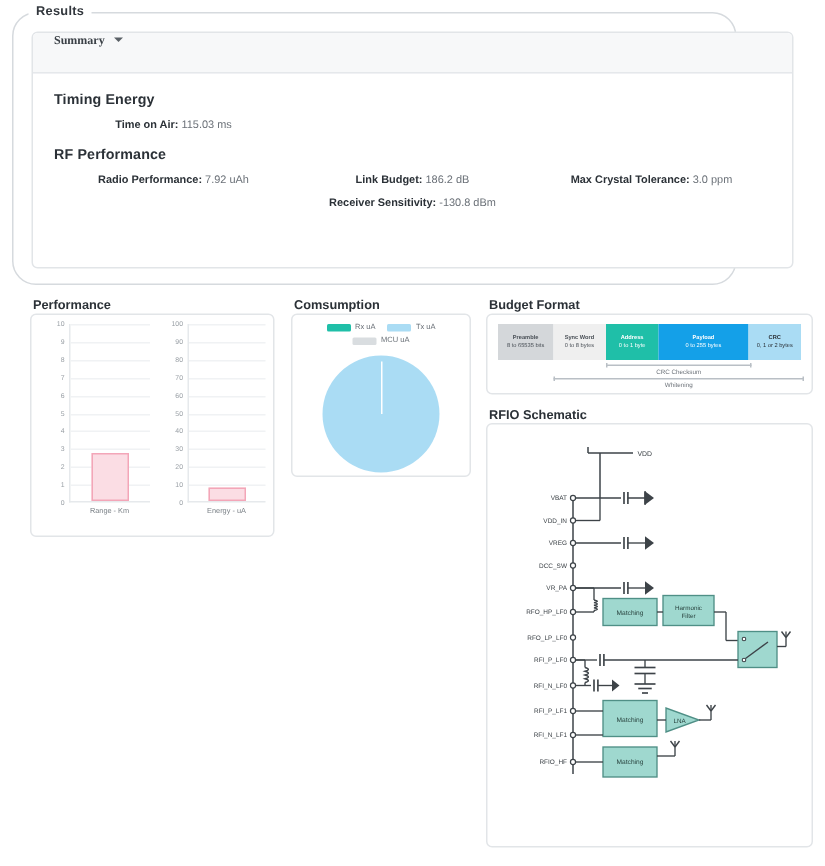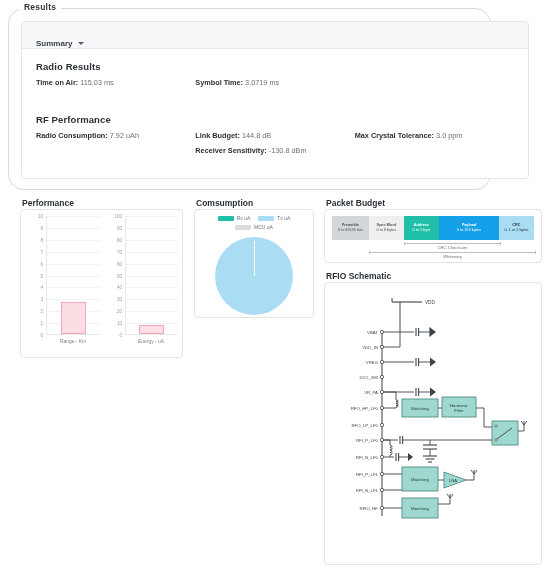--- a/index.html
+++ b/index.html
@@ -39,7 +39,7 @@
   .summary-head {
     height: 27px; background: #f7f8f9;
     border-bottom: 1px solid #e5e8eb;
-    display: flex; align-items: flex-end; padding-left: 14px;
+    display: flex; align-items: flex-start; padding-left: 14px; font-family: Liberation Serif, serif;
   }
   .summary-toggle {
     display: inline-flex; align-items: center; gap: 6px;

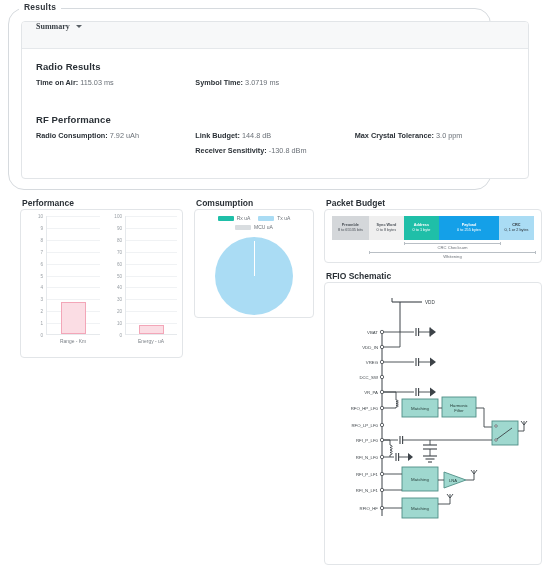--- a/index.html
+++ b/index.html
@@ -182,7 +182,7 @@
 
       <div class="summary-body">
 
-        <div class="sec-title">Radio Results</div>
+        <div class="sec-title">Timing Energy</div>
         <div class="grid3">
           <div class="cell">
               <div class="kv"><span class="k">Time on Air:</span> <span class="v">115.03 ms</span></div>

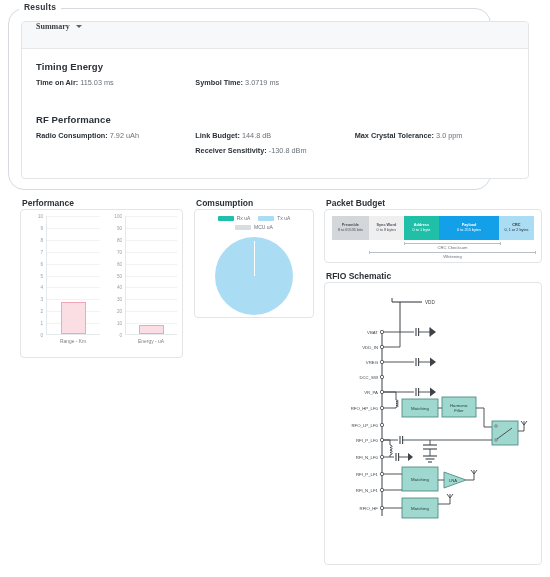--- a/index.html
+++ b/index.html
@@ -61,7 +61,7 @@
   .sec-title.second { margin-top: 20px; }
 
   .grid3 { display: grid; grid-template-columns: 1fr 1fr 1fr; }
-  .grid3 .cell { padding-bottom: 7px; }
+  .grid3 .cell { padding-bottom: 7px; text-align: center; }
   .kv { font-size: 7.3px; line-height: 1.1; white-space: nowrap; }
   .kv .k { font-weight: bold; color: #2b3137; }
   .kv .v { color: #6b7178; }

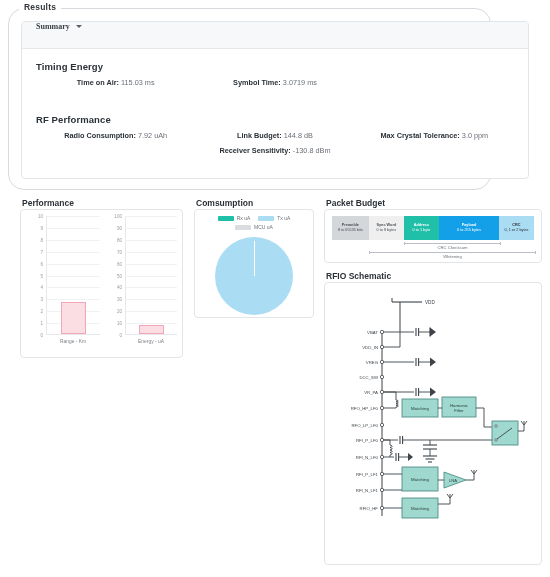--- a/index.html
+++ b/index.html
@@ -186,9 +186,6 @@
         <div class="grid3">
           <div class="cell">
               <div class="kv"><span class="k">Time on Air:</span> <span class="v">115.03 ms</span></div>
-            </div>
-          <div class="cell">
-              <div class="kv"><span class="k">Symbol Time:</span> <span class="v">3.0719 ms</span></div>
             </div>
           <div class="cell">
               <div class="kv"><span class="k"></span> <span class="v"></span></div>

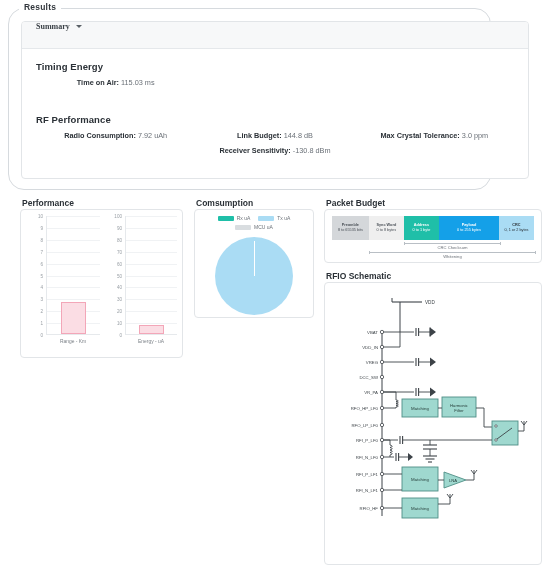--- a/index.html
+++ b/index.html
@@ -58,7 +58,7 @@
     font-size: 9.5px; font-weight: bold; color: #2b3137;
     margin: 2px 0 7px 0; letter-spacing: .1px;
   }
-  .sec-title.second { margin-top: 20px; }
+  .sec-title.second { margin-top: 4px; }
 
   .grid3 { display: grid; grid-template-columns: 1fr 1fr 1fr; }
   .grid3 .cell { padding-bottom: 7px; text-align: center; }

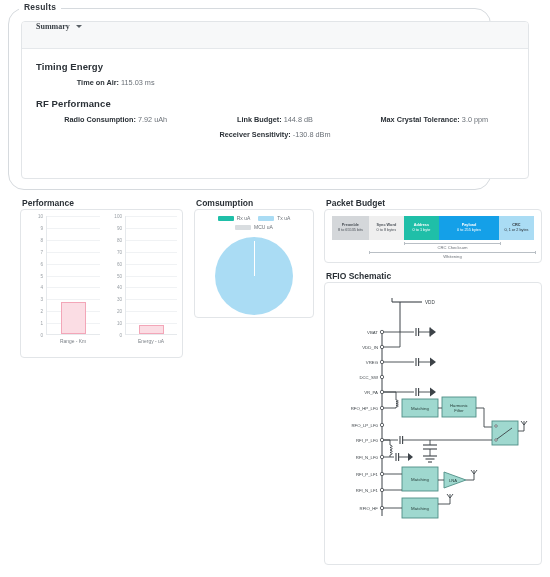--- a/index.html
+++ b/index.html
@@ -195,7 +195,7 @@
         <div class="sec-title second">RF Performance</div>
         <div class="grid3">
           <div class="cell">
-              <div class="kv"><span class="k">Radio Consumption:</span> <span class="v">7.92 uAh</span></div>
+              <div class="kv"><span class="k">Radio Performance:</span> <span class="v">7.92 uAh</span></div>
             </div>
           <div class="cell">
               <div class="kv"><span class="k">Link Budget:</span> <span class="v">144.8 dB</span></div>

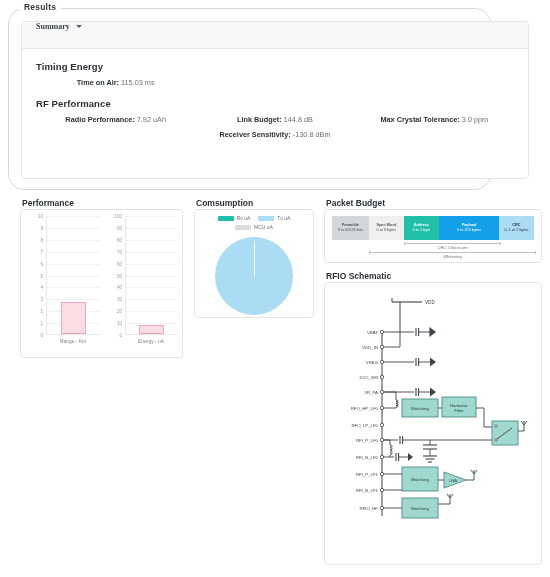--- a/index.html
+++ b/index.html
@@ -198,7 +198,7 @@
               <div class="kv"><span class="k">Radio Performance:</span> <span class="v">7.92 uAh</span></div>
             </div>
           <div class="cell">
-              <div class="kv"><span class="k">Link Budget:</span> <span class="v">144.8 dB</span></div>
+              <div class="kv"><span class="k">Link Budget:</span> <span class="v">186.2 dB</span></div>
             </div>
           <div class="cell">
               <div class="kv"><span class="k">Max Crystal Tolerance:</span> <span class="v">3.0 ppm</span></div>

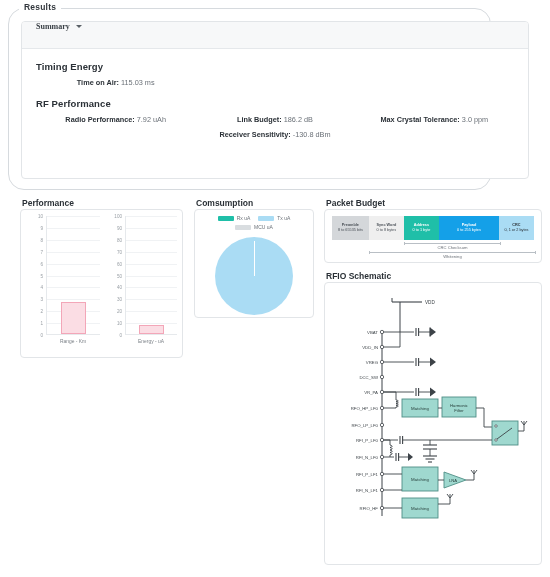--- a/index.html
+++ b/index.html
@@ -305,7 +305,7 @@
     </div>
   </div>
 
-  <div class="panel-title" id="pkt-title">Packet Budget</div>
+  <div class="panel-title" id="pkt-title">Budget Format</div>
   <div class="panel-box" id="pkt-box">
     <div class="packet" id="pkt-row">
         <div class="pf" style="flex: 1.05 1 0%; background: rgb(212, 215, 218); color: rgb(74, 80, 87);">

